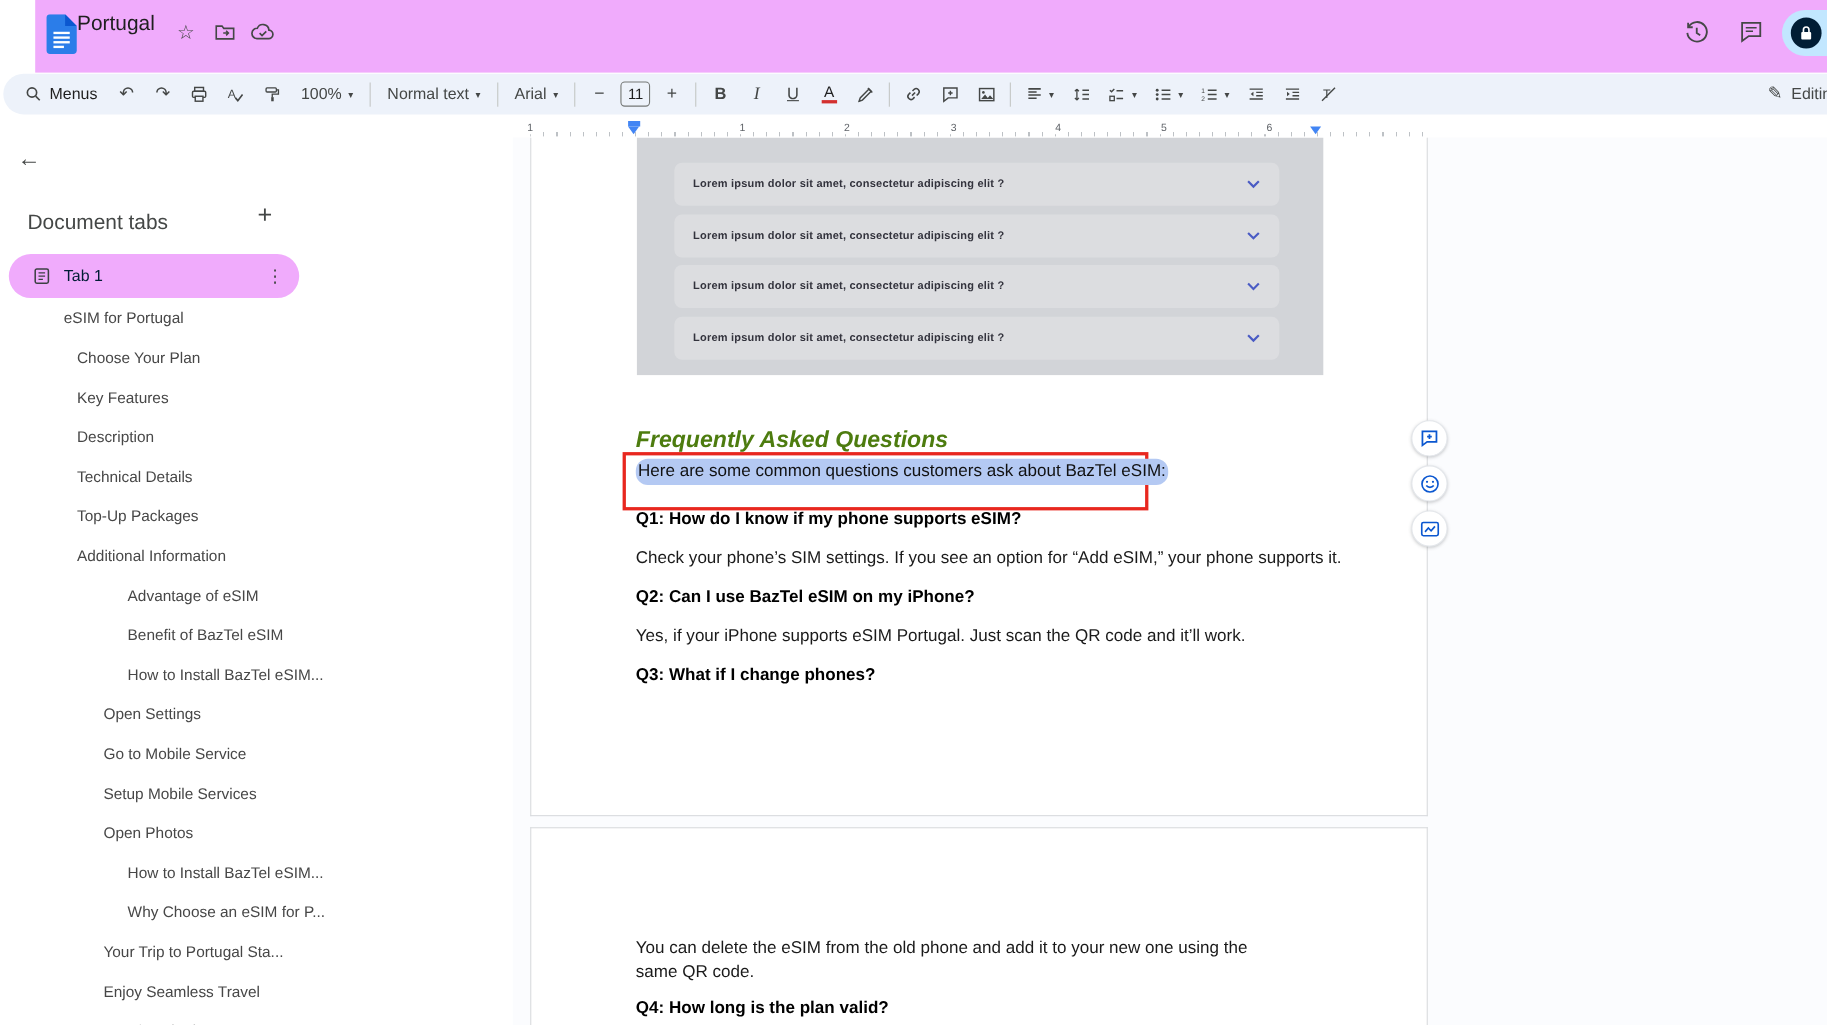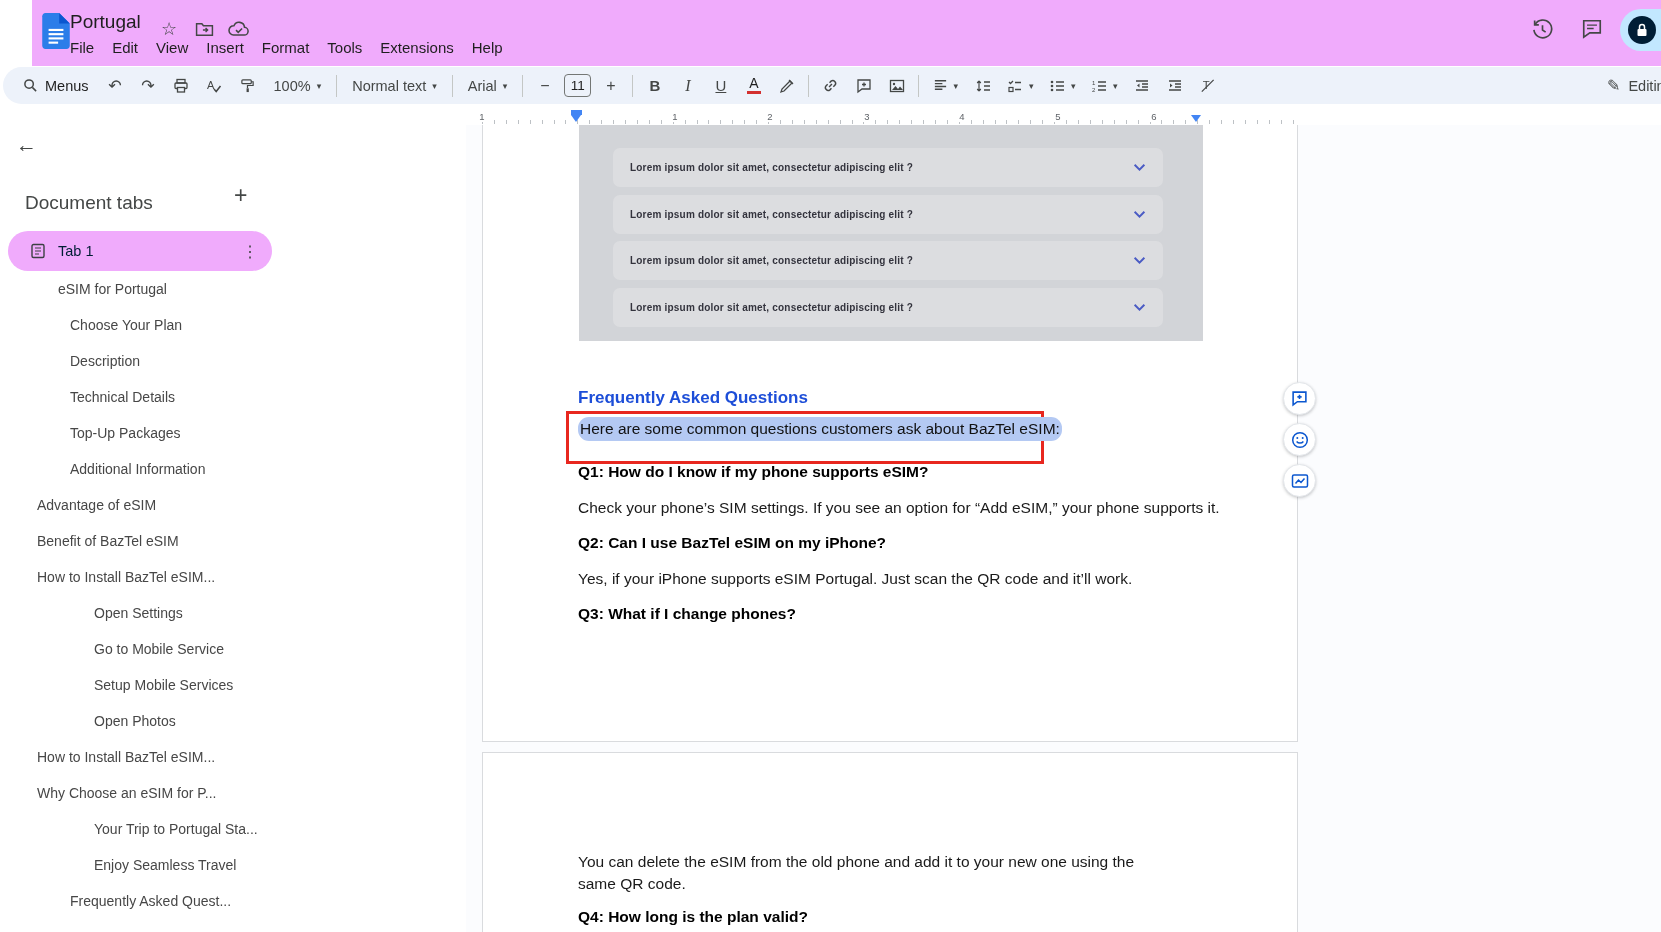--- a/index.html
+++ b/index.html
@@ -126,16 +126,6 @@
     </span>
   </span>
 
-  <nav class="menubar">
-    <span class="menu-item">File</span>
-    <span class="menu-item">Edit</span>
-    <span class="menu-item">View</span>
-    <span class="menu-item">Insert</span>
-    <span class="menu-item">Format</span>
-    <span class="menu-item">Tools</span>
-    <span class="menu-item">Extensions</span>
-    <span class="menu-item">Help</span>
-  </nav>
 
   <span class="right-icons">
     <span class="icon-btn">

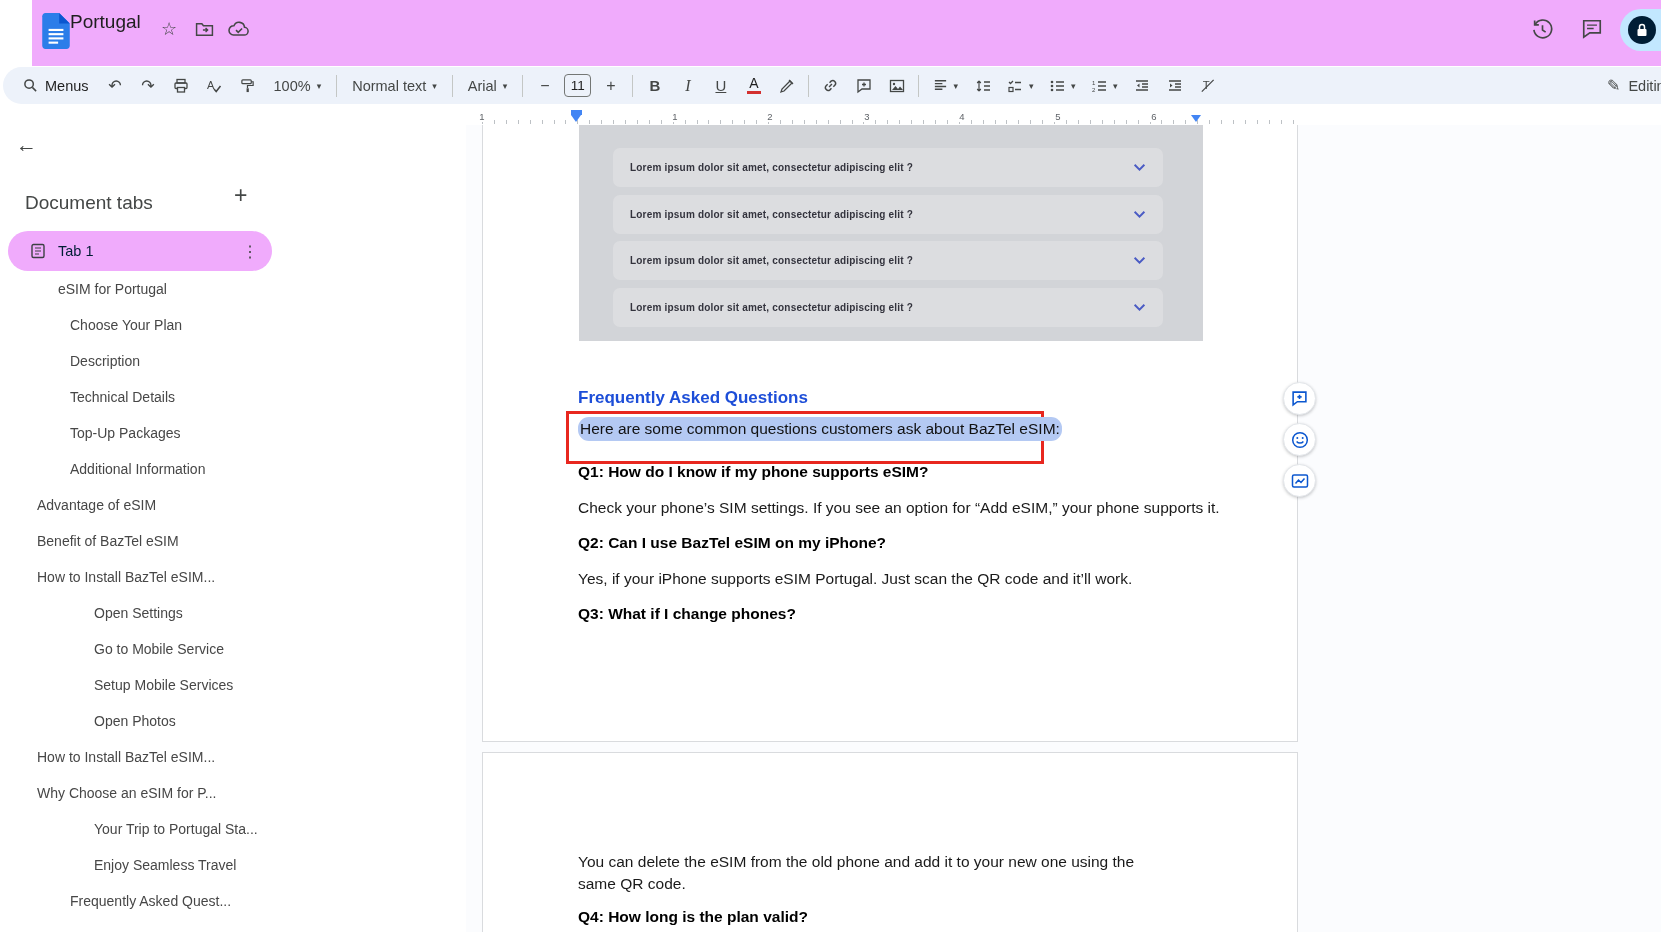--- a/index.html
+++ b/index.html
@@ -368,6 +368,7 @@
   <div class="outline-list">
     <div class="o-item lv0">eSIM for Portugal</div>
     <div class="o-item lv1">Choose Your Plan</div>
+    <div class="o-item lv1">Key Features</div>
     <div class="o-item lv1">Description</div>
     <div class="o-item lv1">Technical Details</div>
     <div class="o-item lv1">Top-Up Packages</div>

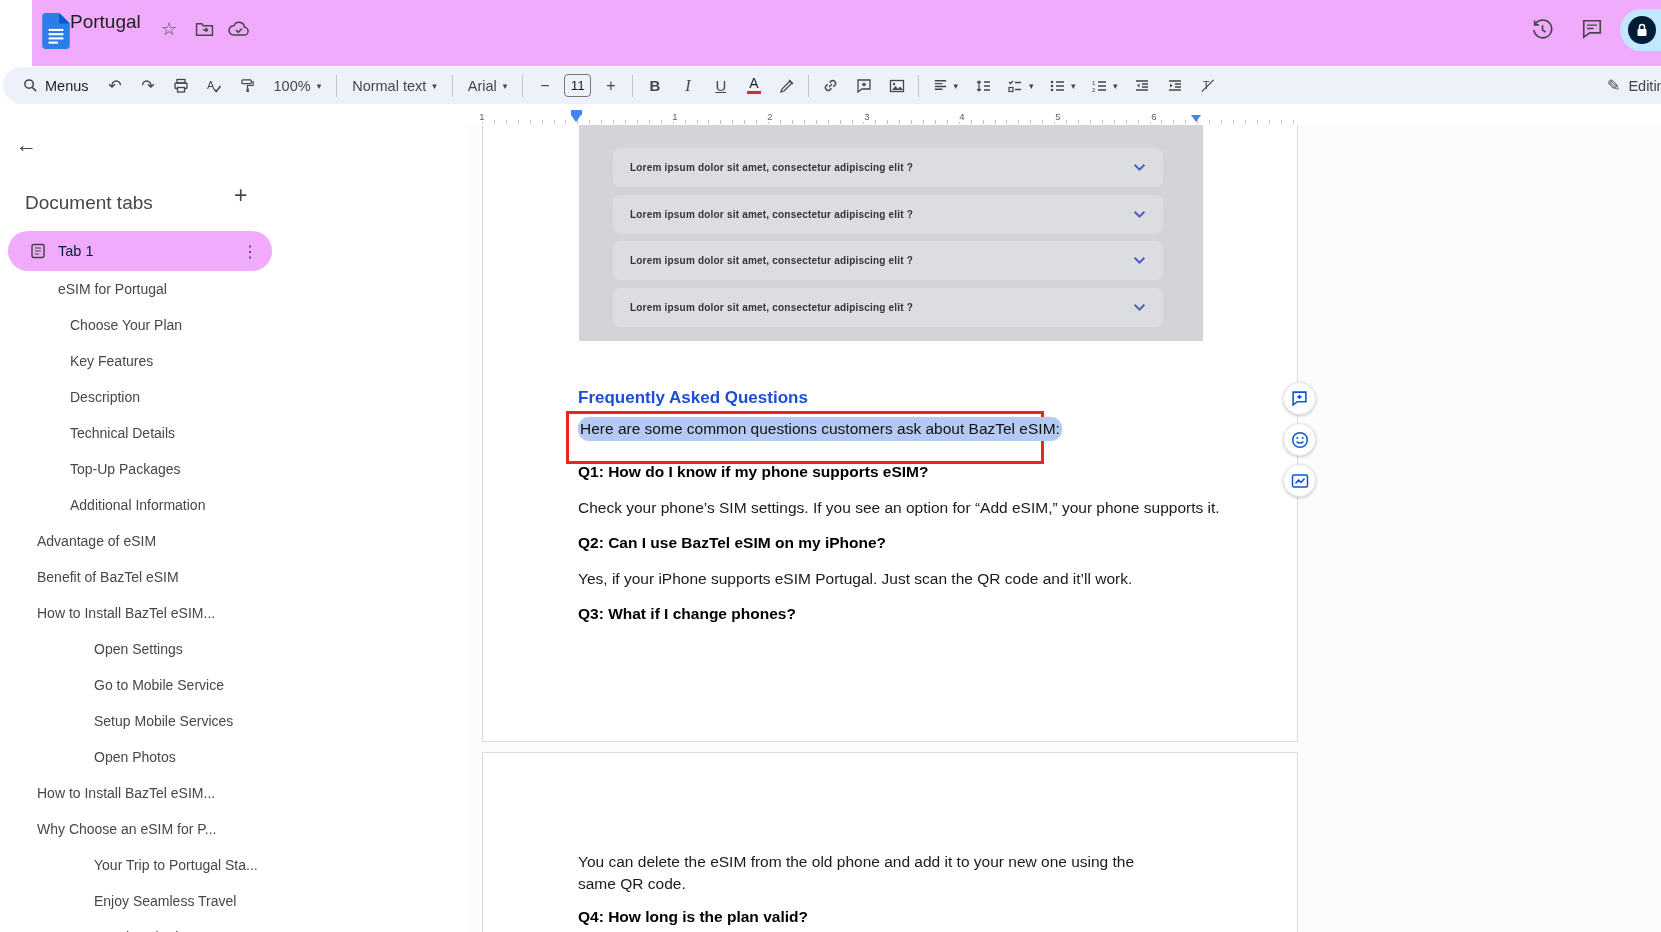--- a/index.html
+++ b/index.html
@@ -82,7 +82,7 @@
   .acc-txt { font-size:10px; font-weight:700; color:#33333d; letter-spacing:.2px; }
   .acc-chev { margin-left:auto; display:flex; }
 
-  .h3 { position:absolute; left:95px; top:263px; font-size:17px; font-weight:700; color:#1d4ed8; }
+  .h3 { position:absolute; left:95px; top:263px; font-size:21px; font-weight:700; color:#4d7c0f;font-style:italic; }
   .red-box { position:absolute; left:83px; top:286px; width:478px; height:53px; border:3px solid #e8271f; }
   .sel-line { position:absolute; left:95px; top:295px; font-size:15.5px; color:#111; white-space:nowrap; }
   .hl { background:#b4c9f3; padding:3px 2px 4px 2px;border-radius:11px; }

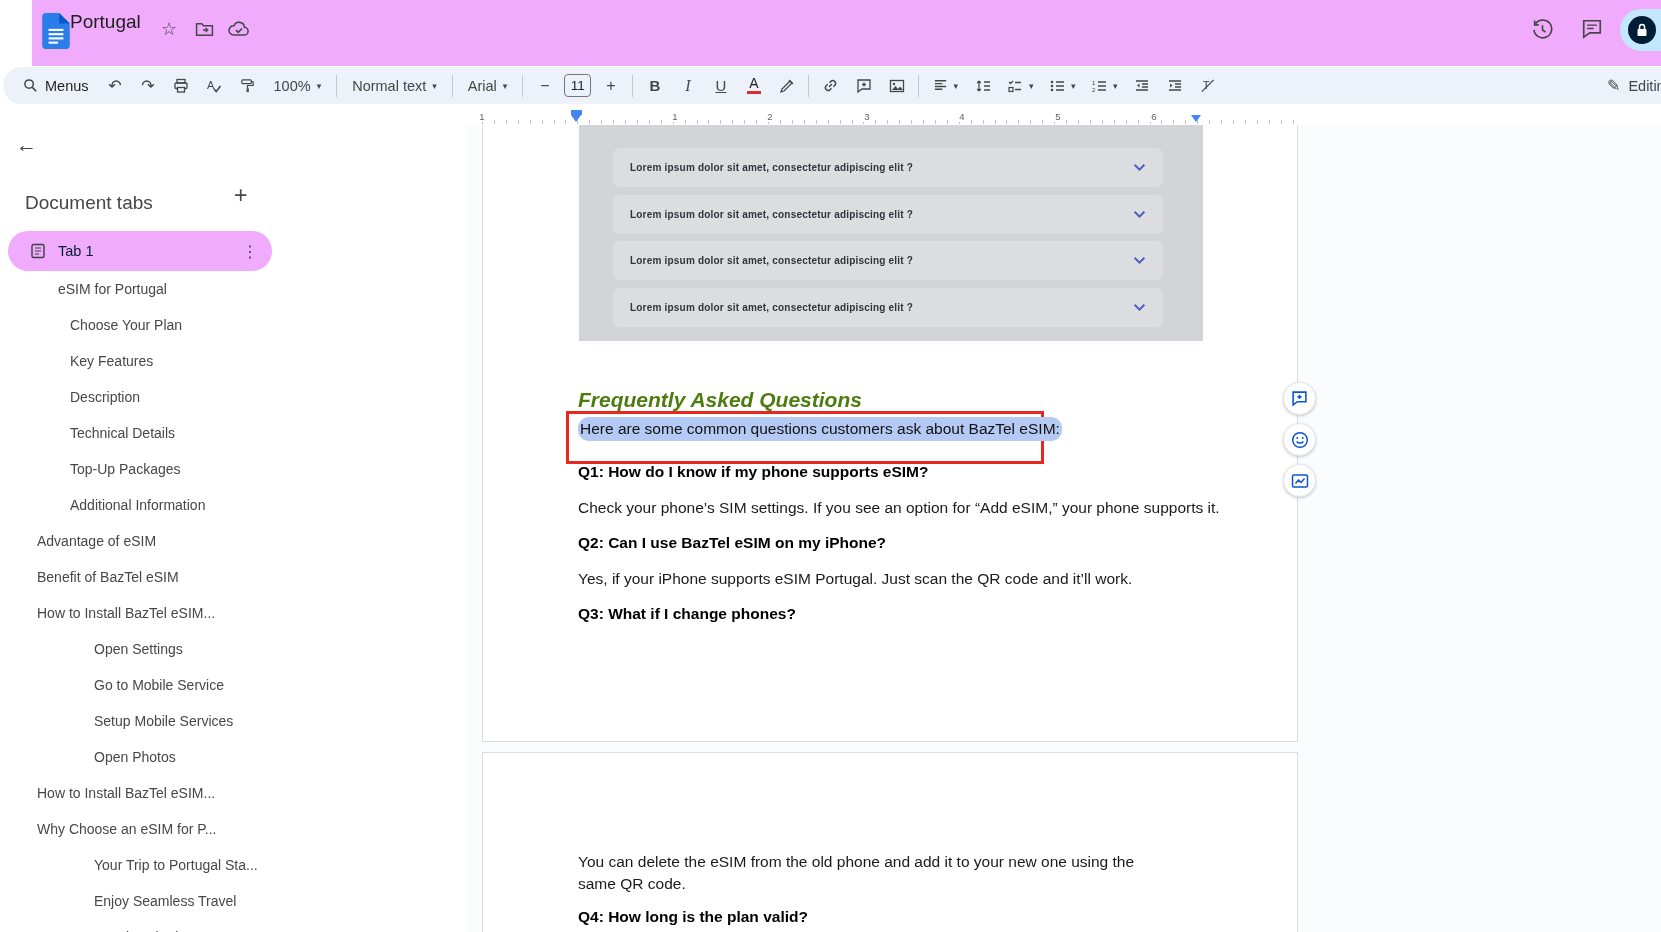--- a/index.html
+++ b/index.html
@@ -67,7 +67,7 @@
   .tab-kebab { margin-left:auto; margin-right:14px; color:#444746; font-size:16px; }
   .outline-list { position:absolute; left:0; top:167px; width:450px; }
   .o-item { height:36px; line-height:36px; font-size:14px; color:#474747; white-space:nowrap; overflow:hidden; }
-  .lv0 { padding-left:58px; } .lv1 { padding-left:70px; } .lv2 { padding-left:37px; } .lv3 { padding-left:94px; }
+  .lv0 { padding-left:58px; } .lv1 { padding-left:70px; } .lv2 { padding-left:116px; } .lv3 { padding-left:94px; }
 
   
   .canvas-bg { position:absolute; left:466px; top:125px; width:1195px; height:807px; background:#fbfcfe; z-index:0; }

